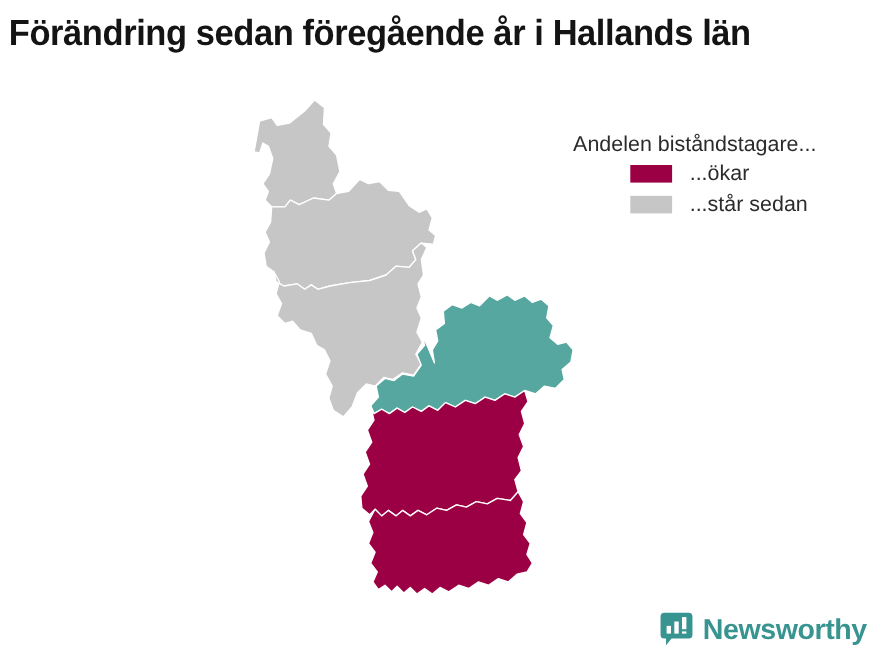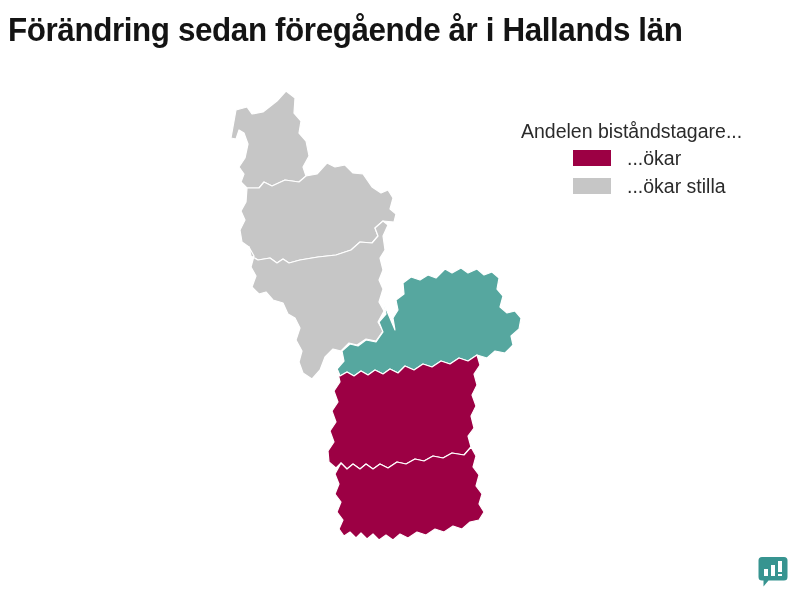--- a/index.html
+++ b/index.html
@@ -156,7 +156,7 @@
 
   <div class="legend-row">
     <div class="legend-swatch" style="background:#c6c6c6"></div>
-    <div class="legend-label">...ökar stilla</div>
+    <div class="legend-label">...står sedan</div>
   </div>
 </div>
 

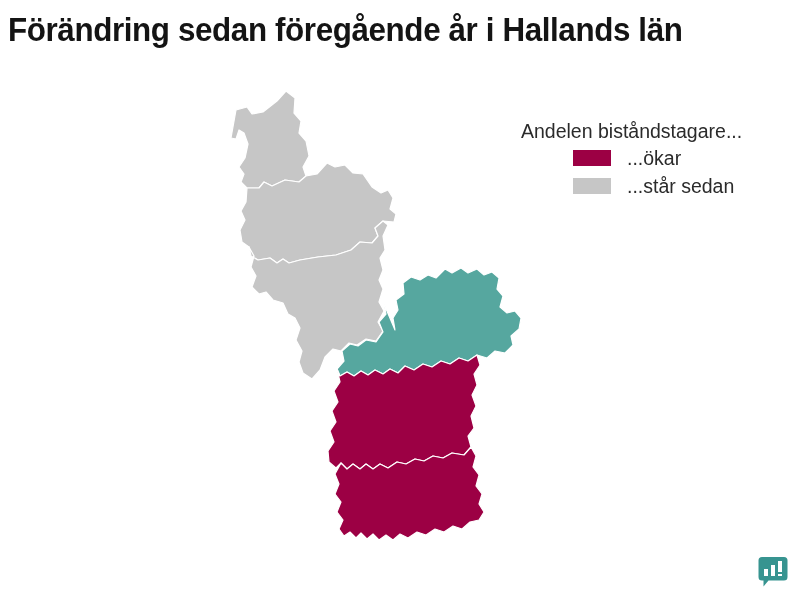--- a/index.html
+++ b/index.html
@@ -170,6 +170,7 @@
     <rect x="20" y="5" width="4" height="11" fill="#ffffff"></rect>
     <rect x="20" y="18" width="4" height="2" fill="#ffffff"></rect>
   </svg>
+  <div id="logo-text" style="color:#379490">Newsworthy</div>
 </div>
 
 </body></html>

